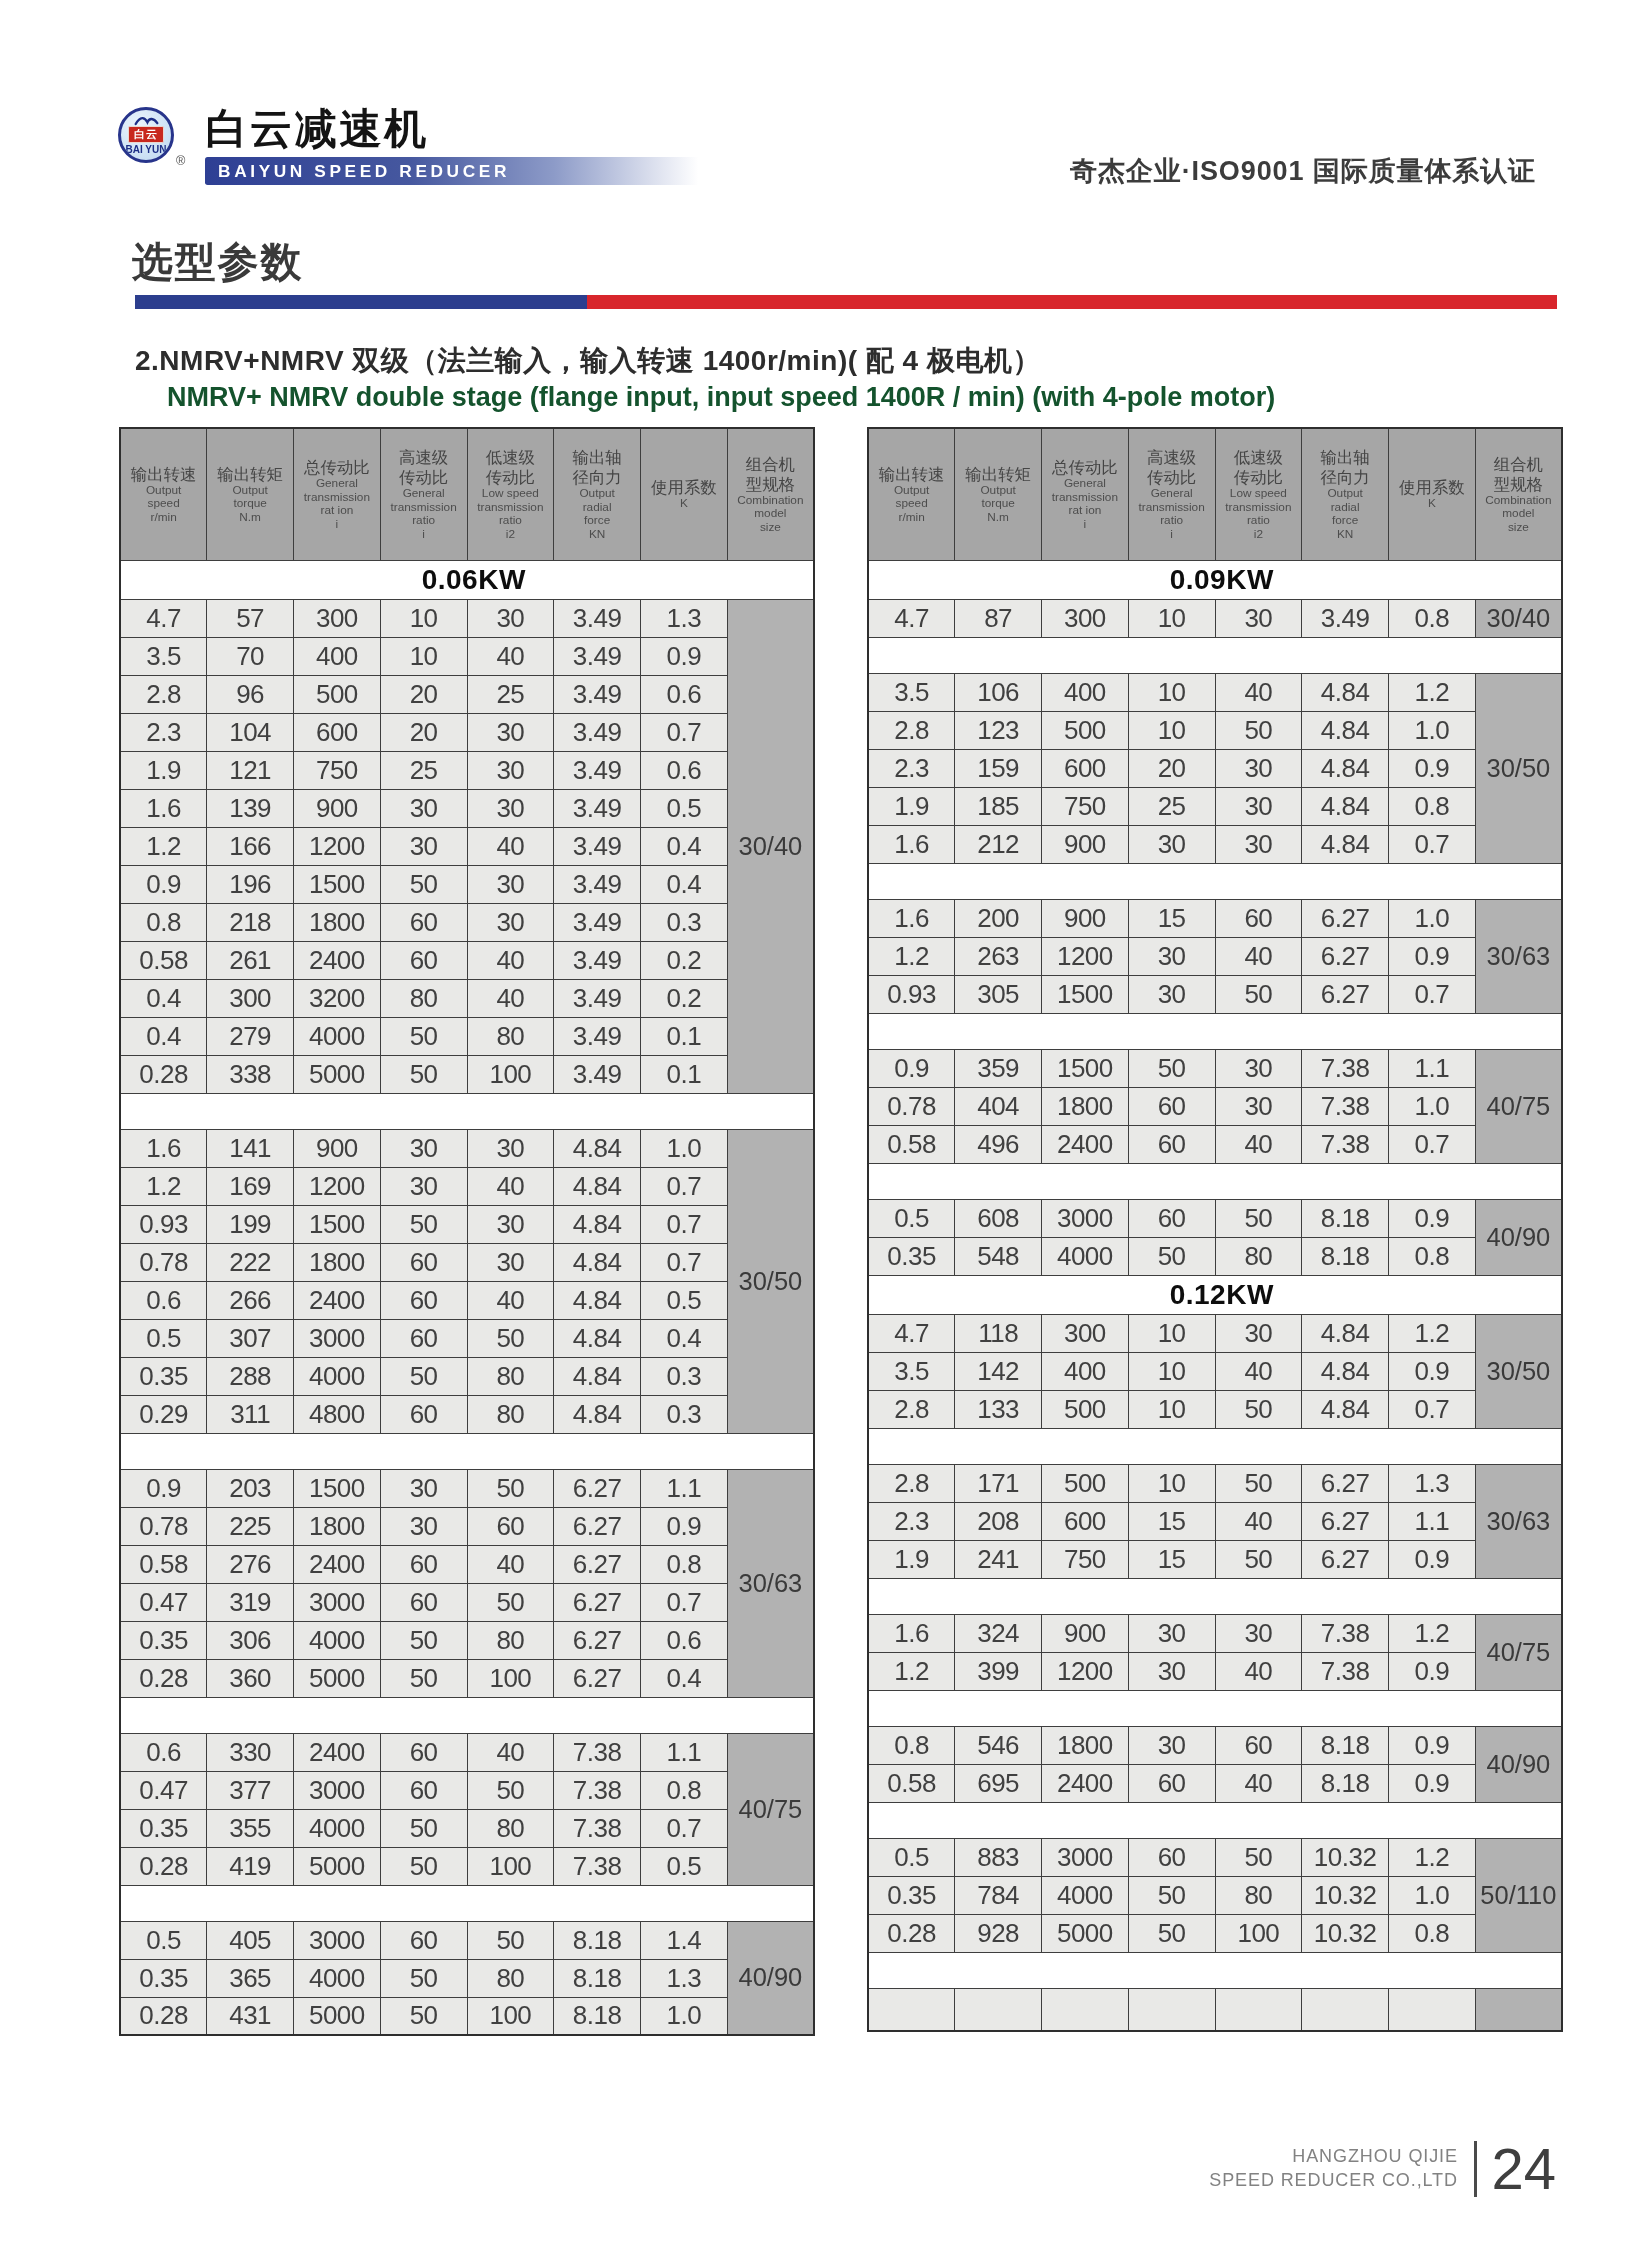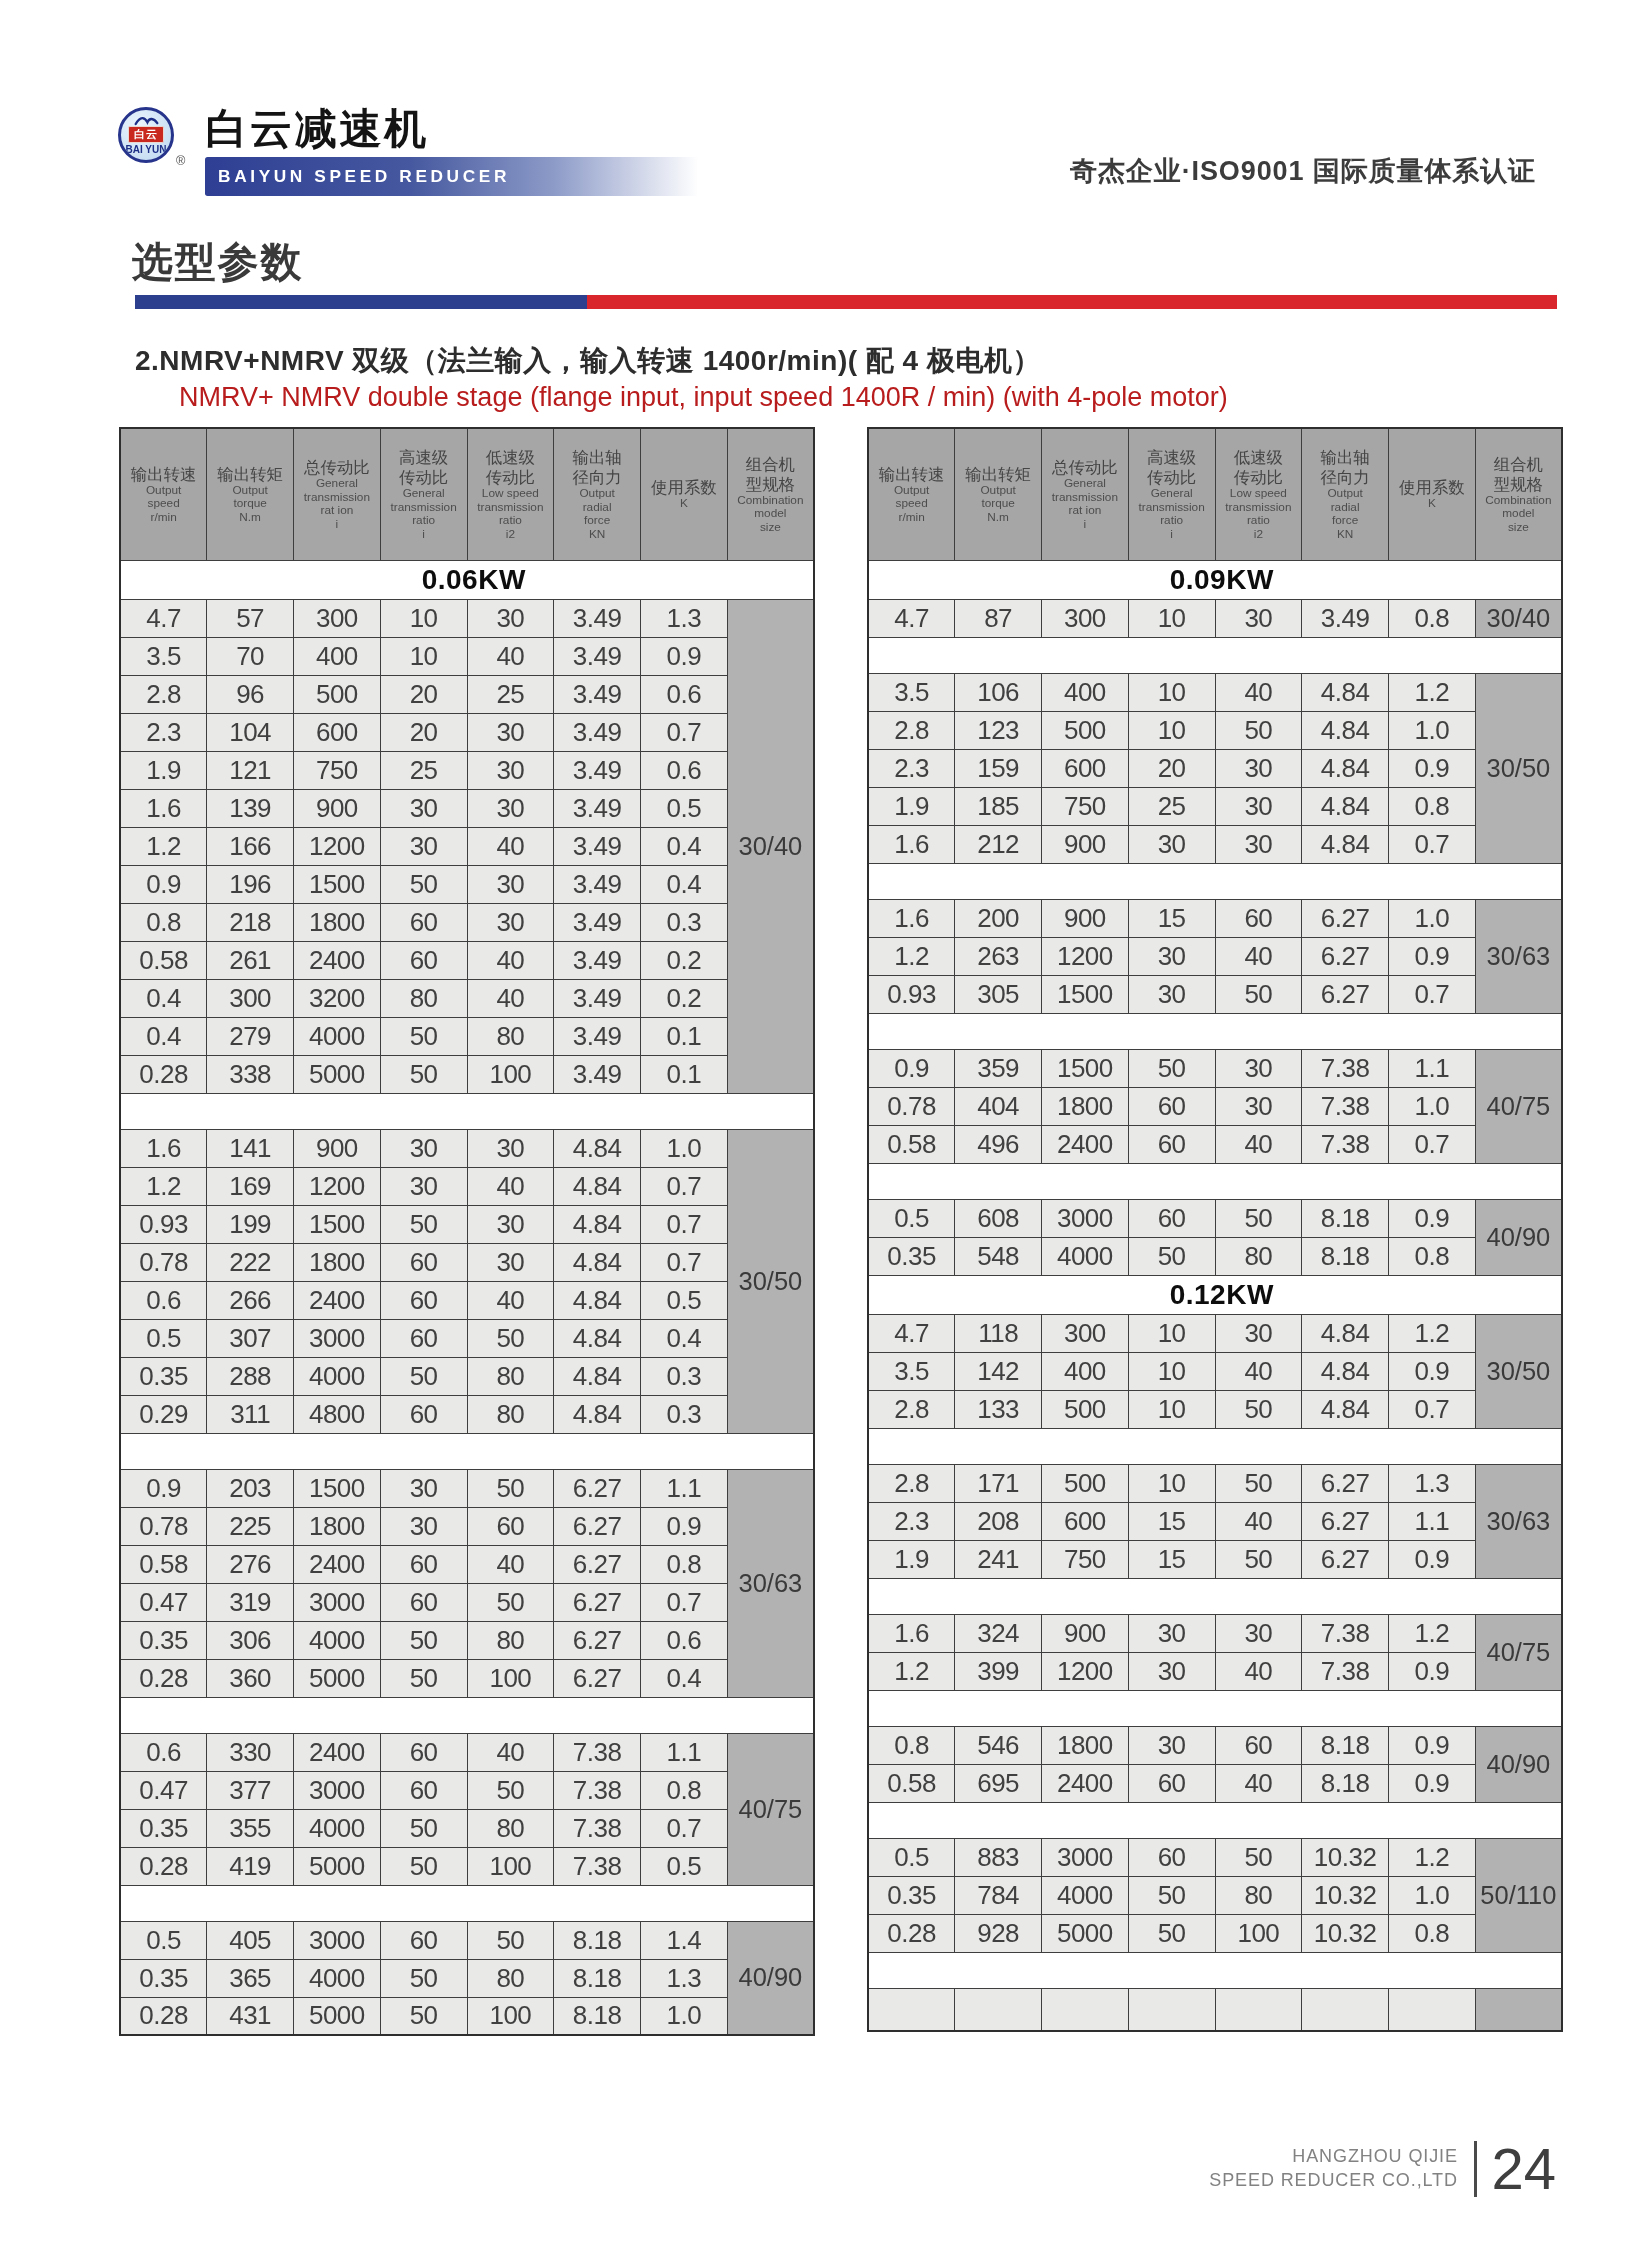--- a/index.html
+++ b/index.html
@@ -33,7 +33,7 @@
     font-family:"Liberation Sans","DejaVu Sans",sans-serif;
   }
   .brand-bar{
-    margin-top:6.4px;width:514px;height:39px;border-radius:2.7px 0 0 2.7px;
+    margin-top:6.4px;width:514px;height:28px;border-radius:2.7px 0 0 2.7px;
     background:linear-gradient(90deg,#2e3f94 0%,#46589f 40%,#8d9bc8 68%,#ffffff 96%);
     display:flex;align-items:center;
   }

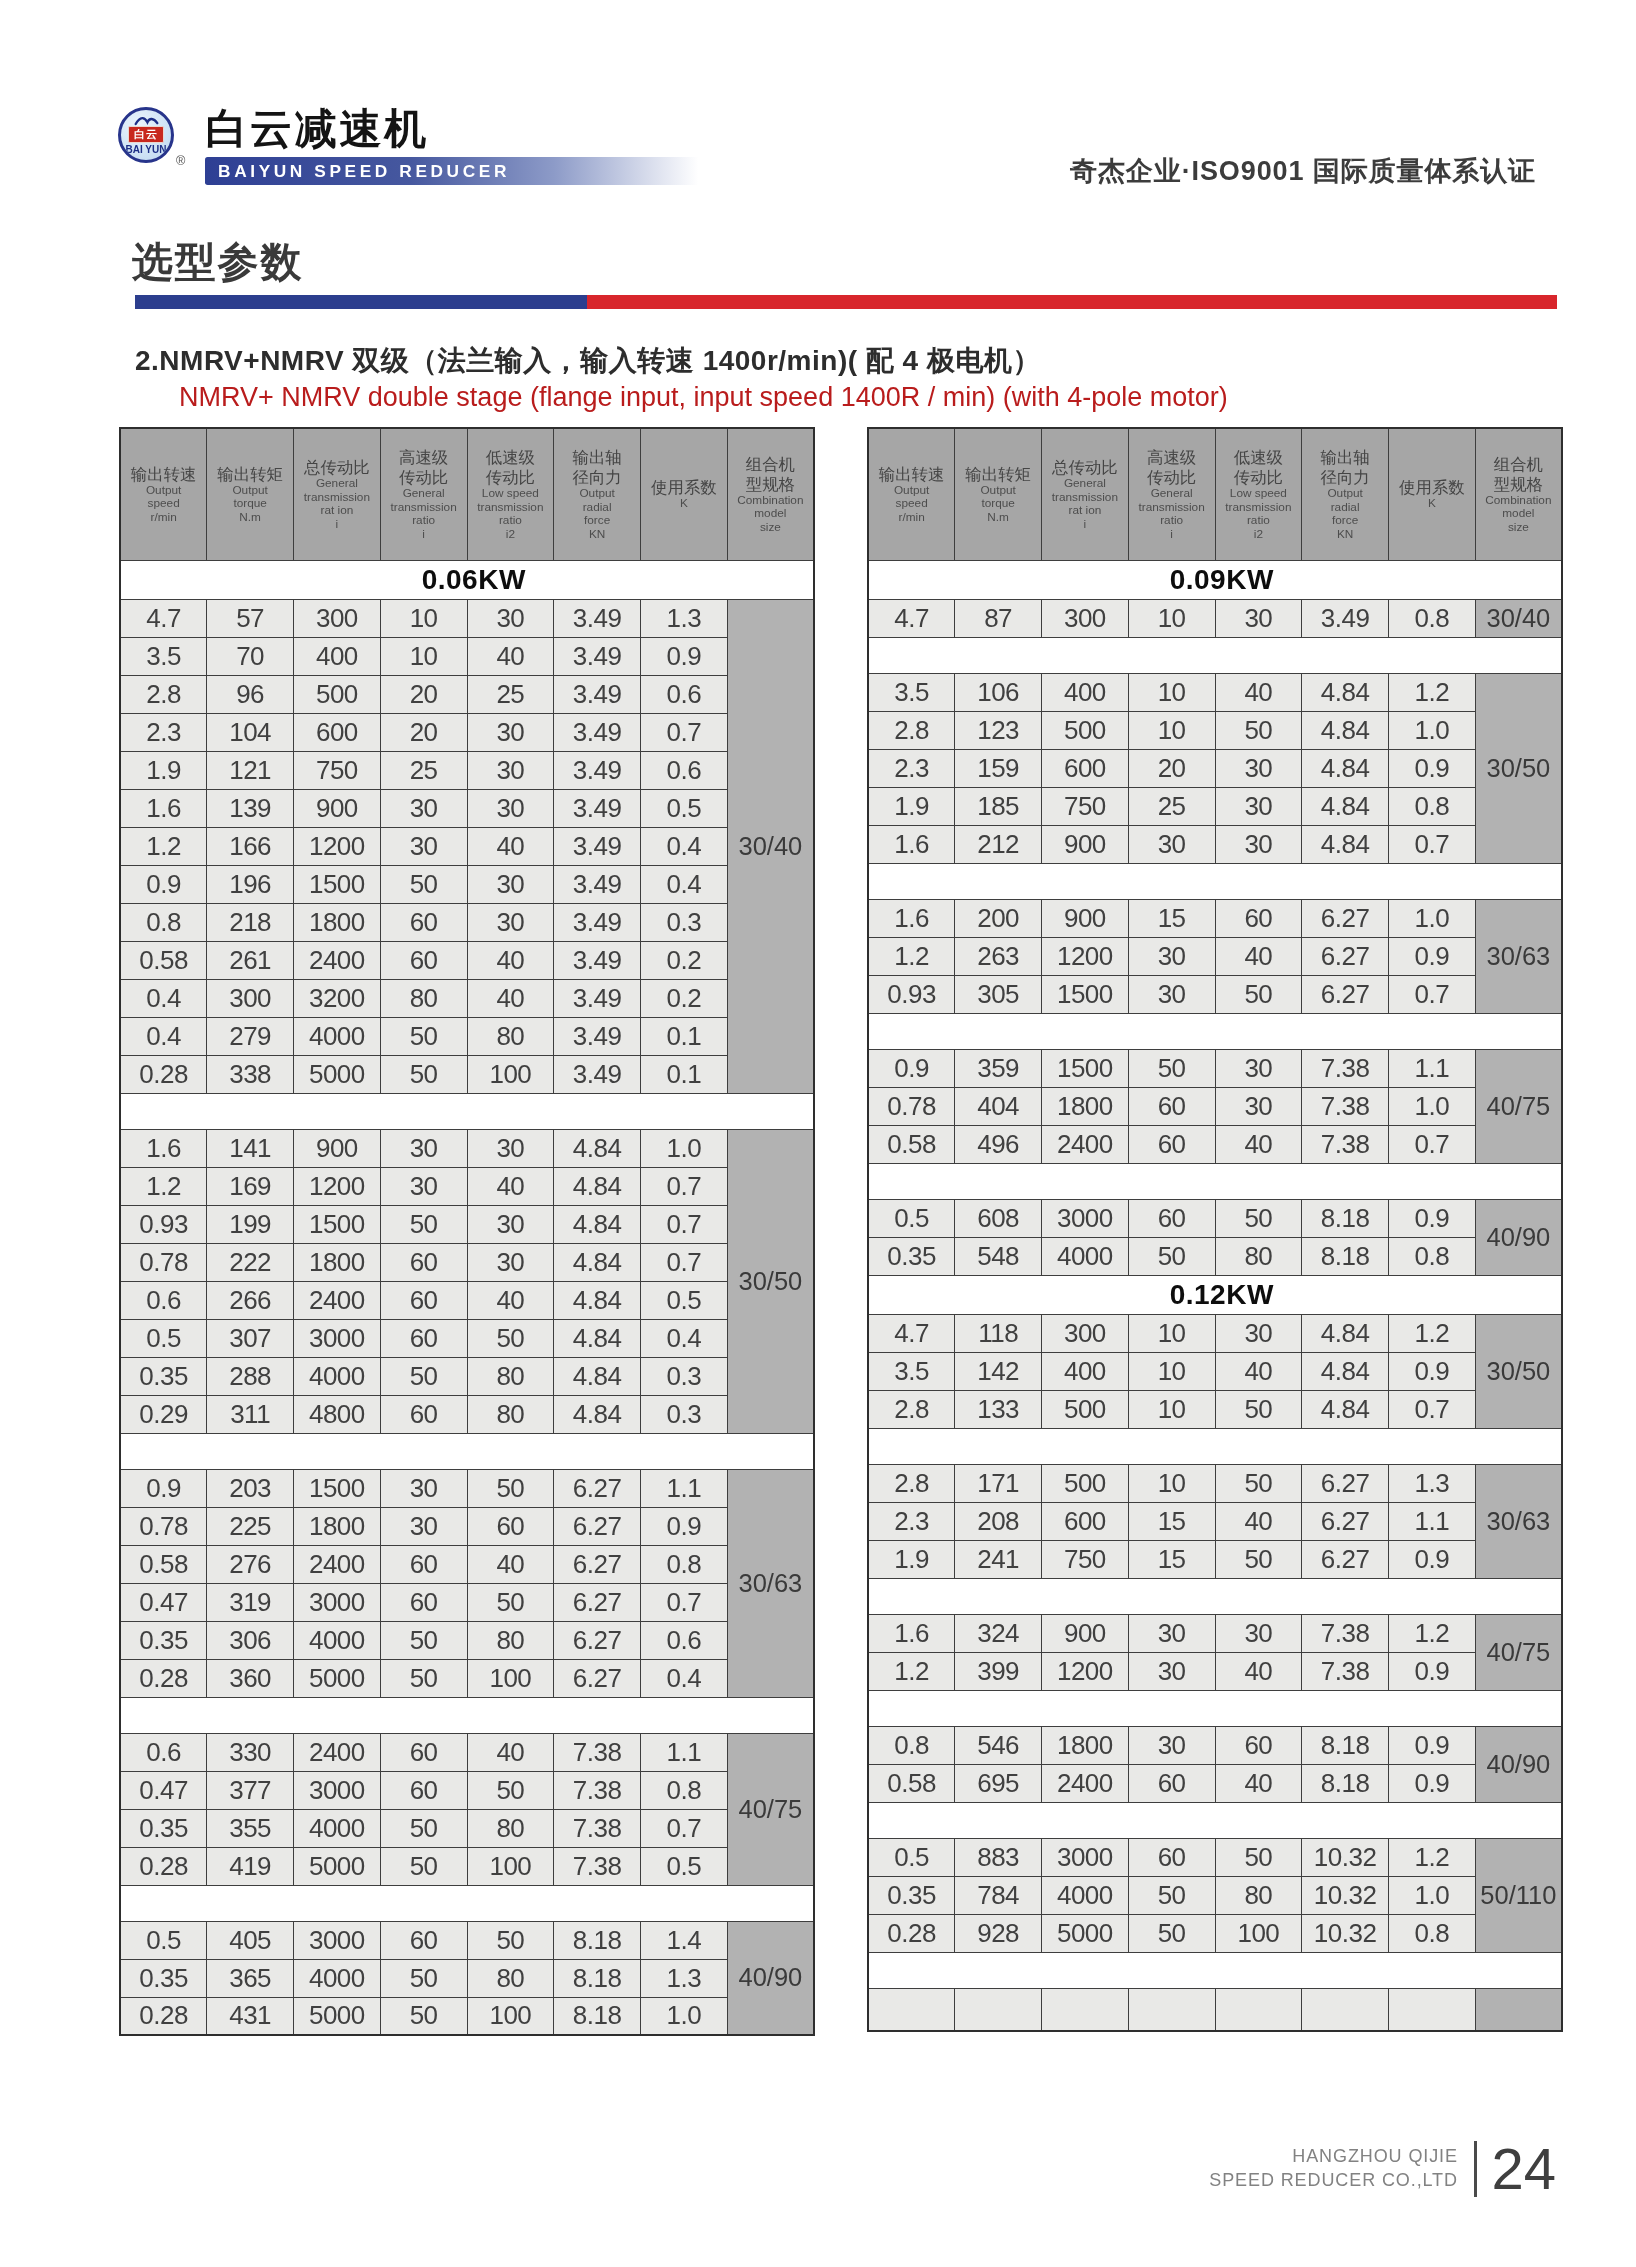--- a/index.html
+++ b/index.html
@@ -54,7 +54,7 @@
   .title-bar .seg-red{flex:1;height:100%;background:var(--bar-red,#d8262c);}
   
   .subtitle1{position:absolute;left:135px;top:342px;font-size:28px;font-weight:600;color:#2d2d2d;letter-spacing:0.5px;}
-  .subtitle2{position:absolute;left:167px;top:382px;font-size:27px;font-weight:400;color:#b91c1c;margin-left:12px;}
+  .subtitle2{position:absolute;left:167px;top:382px;font-size:27px;font-weight:700;color:#14532d;}
   
   .ptable{
     border-collapse:collapse;table-layout:fixed;

